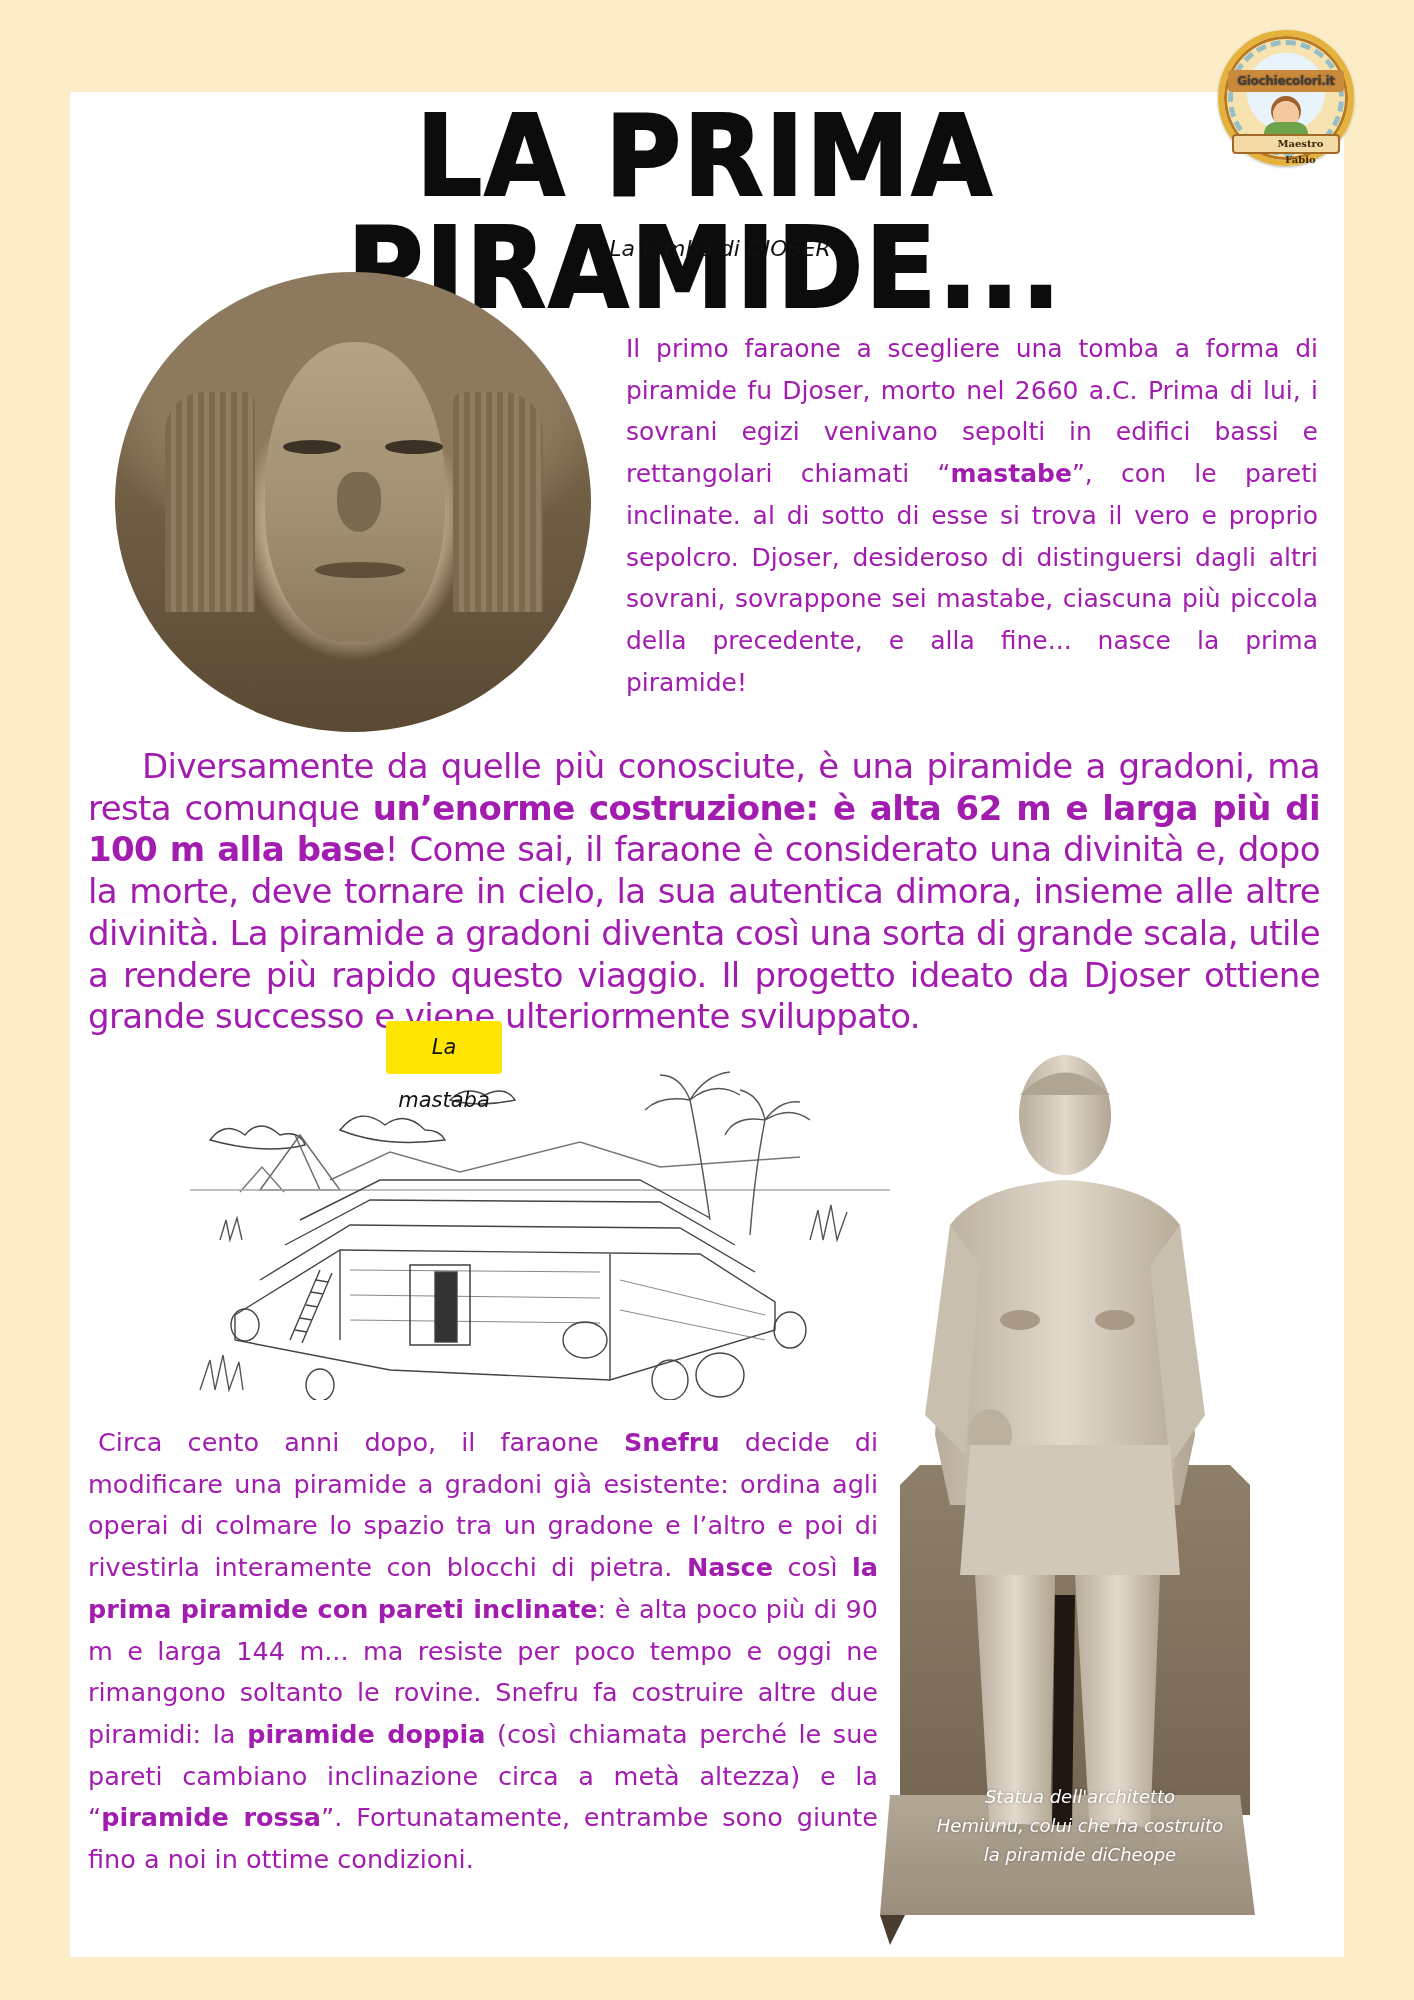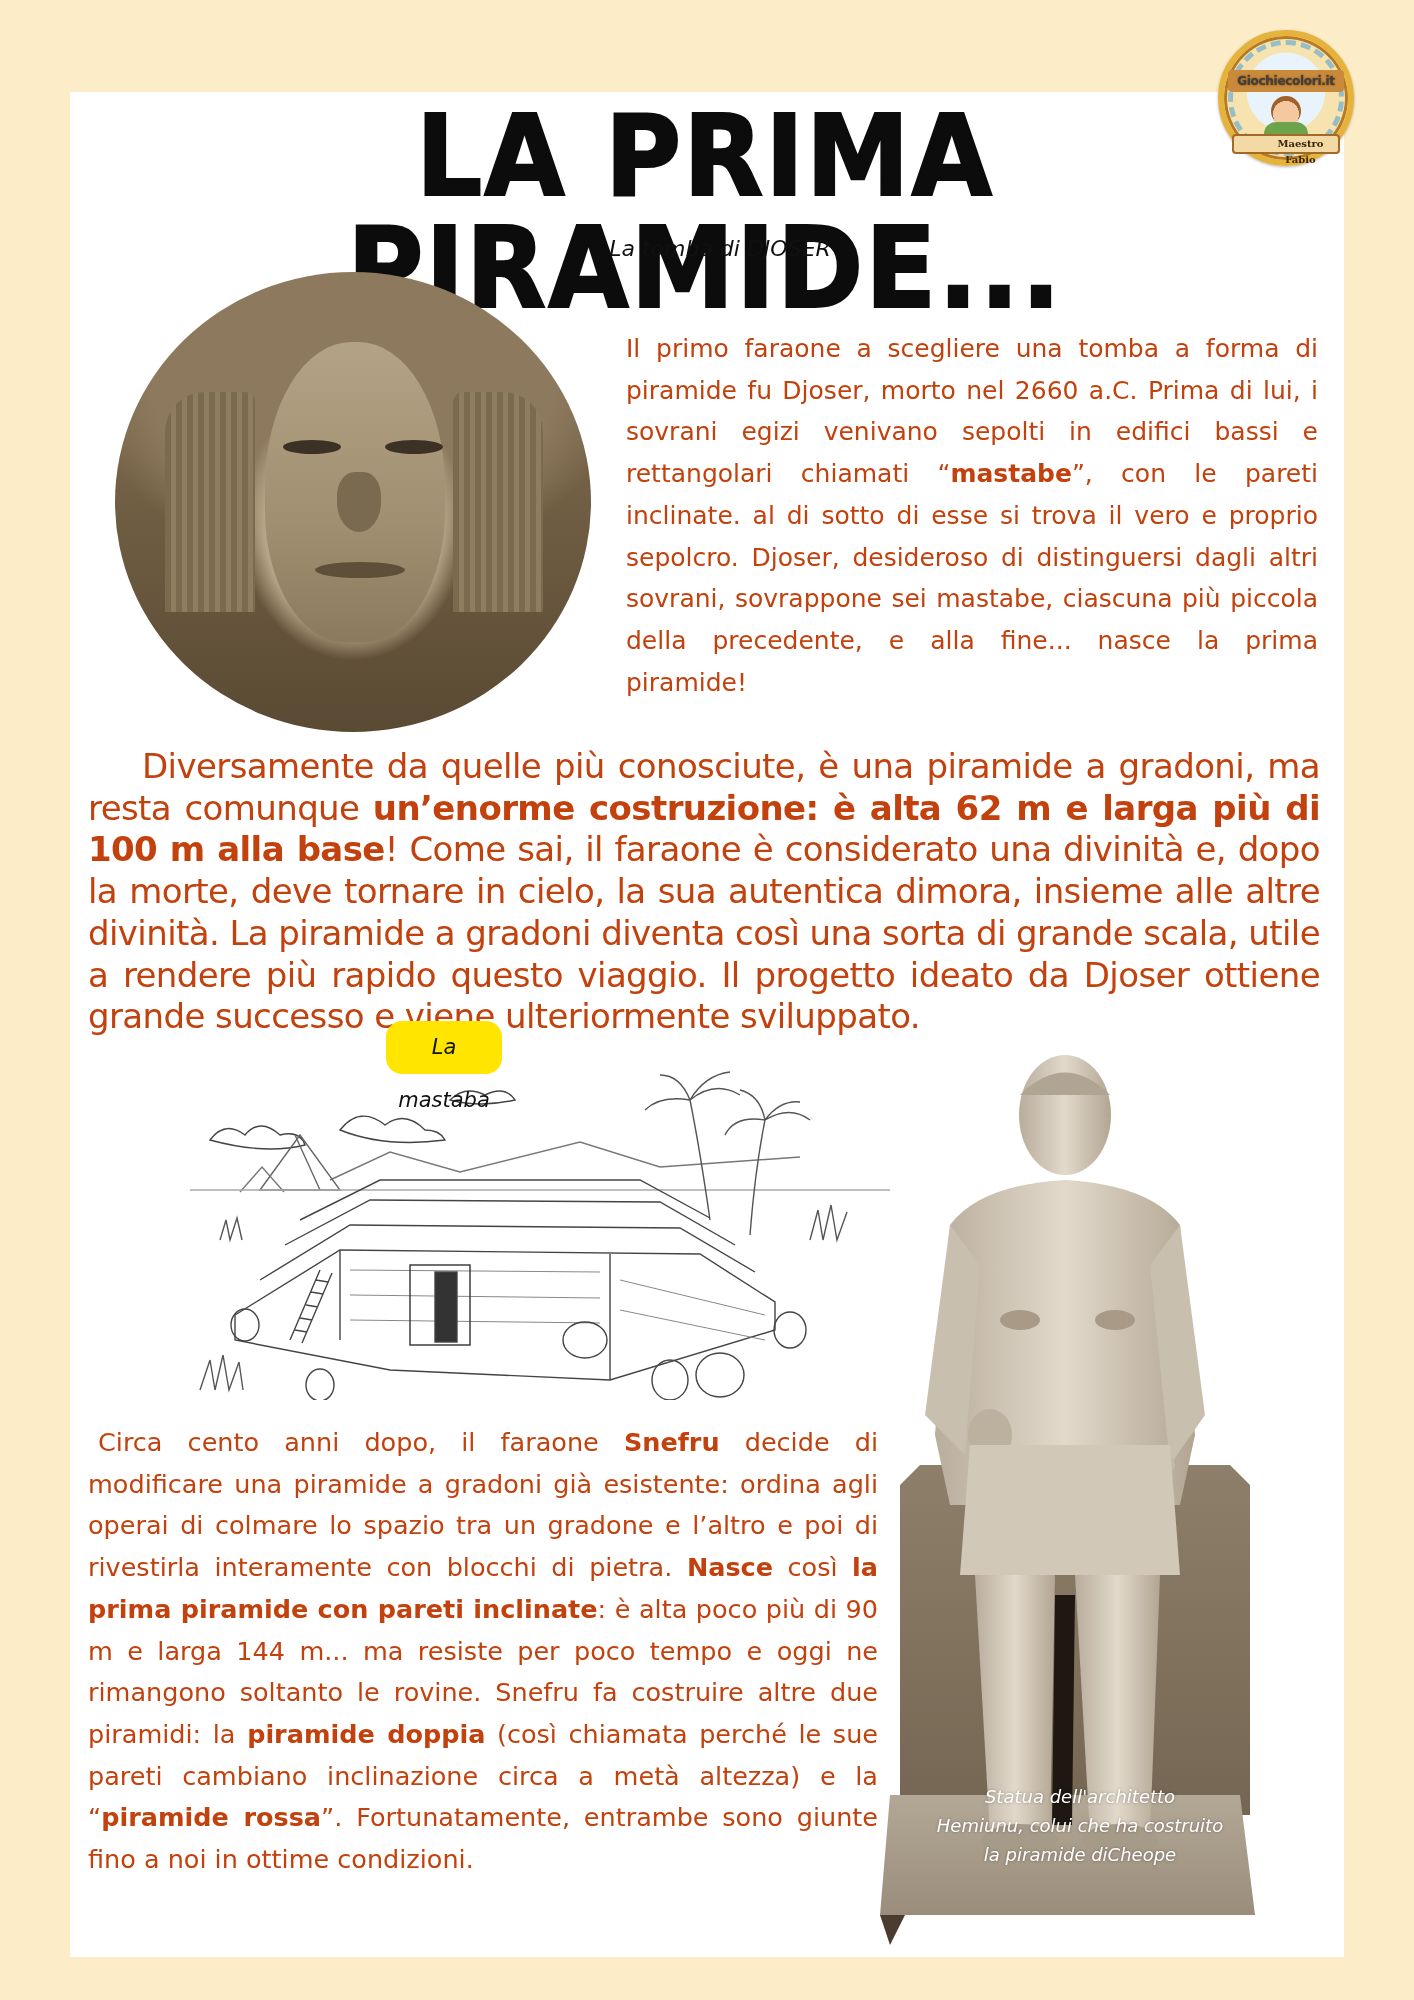--- a/index.html
+++ b/index.html
@@ -164,7 +164,7 @@
     font-family: "DejaVu Sans", sans-serif;
     font-size: 25.5px;
     line-height: 41.7px;
-    color: #c2410c;
+    color: #a21caf;
     text-align: justify;
   }
   .para b { font-weight: bold; }

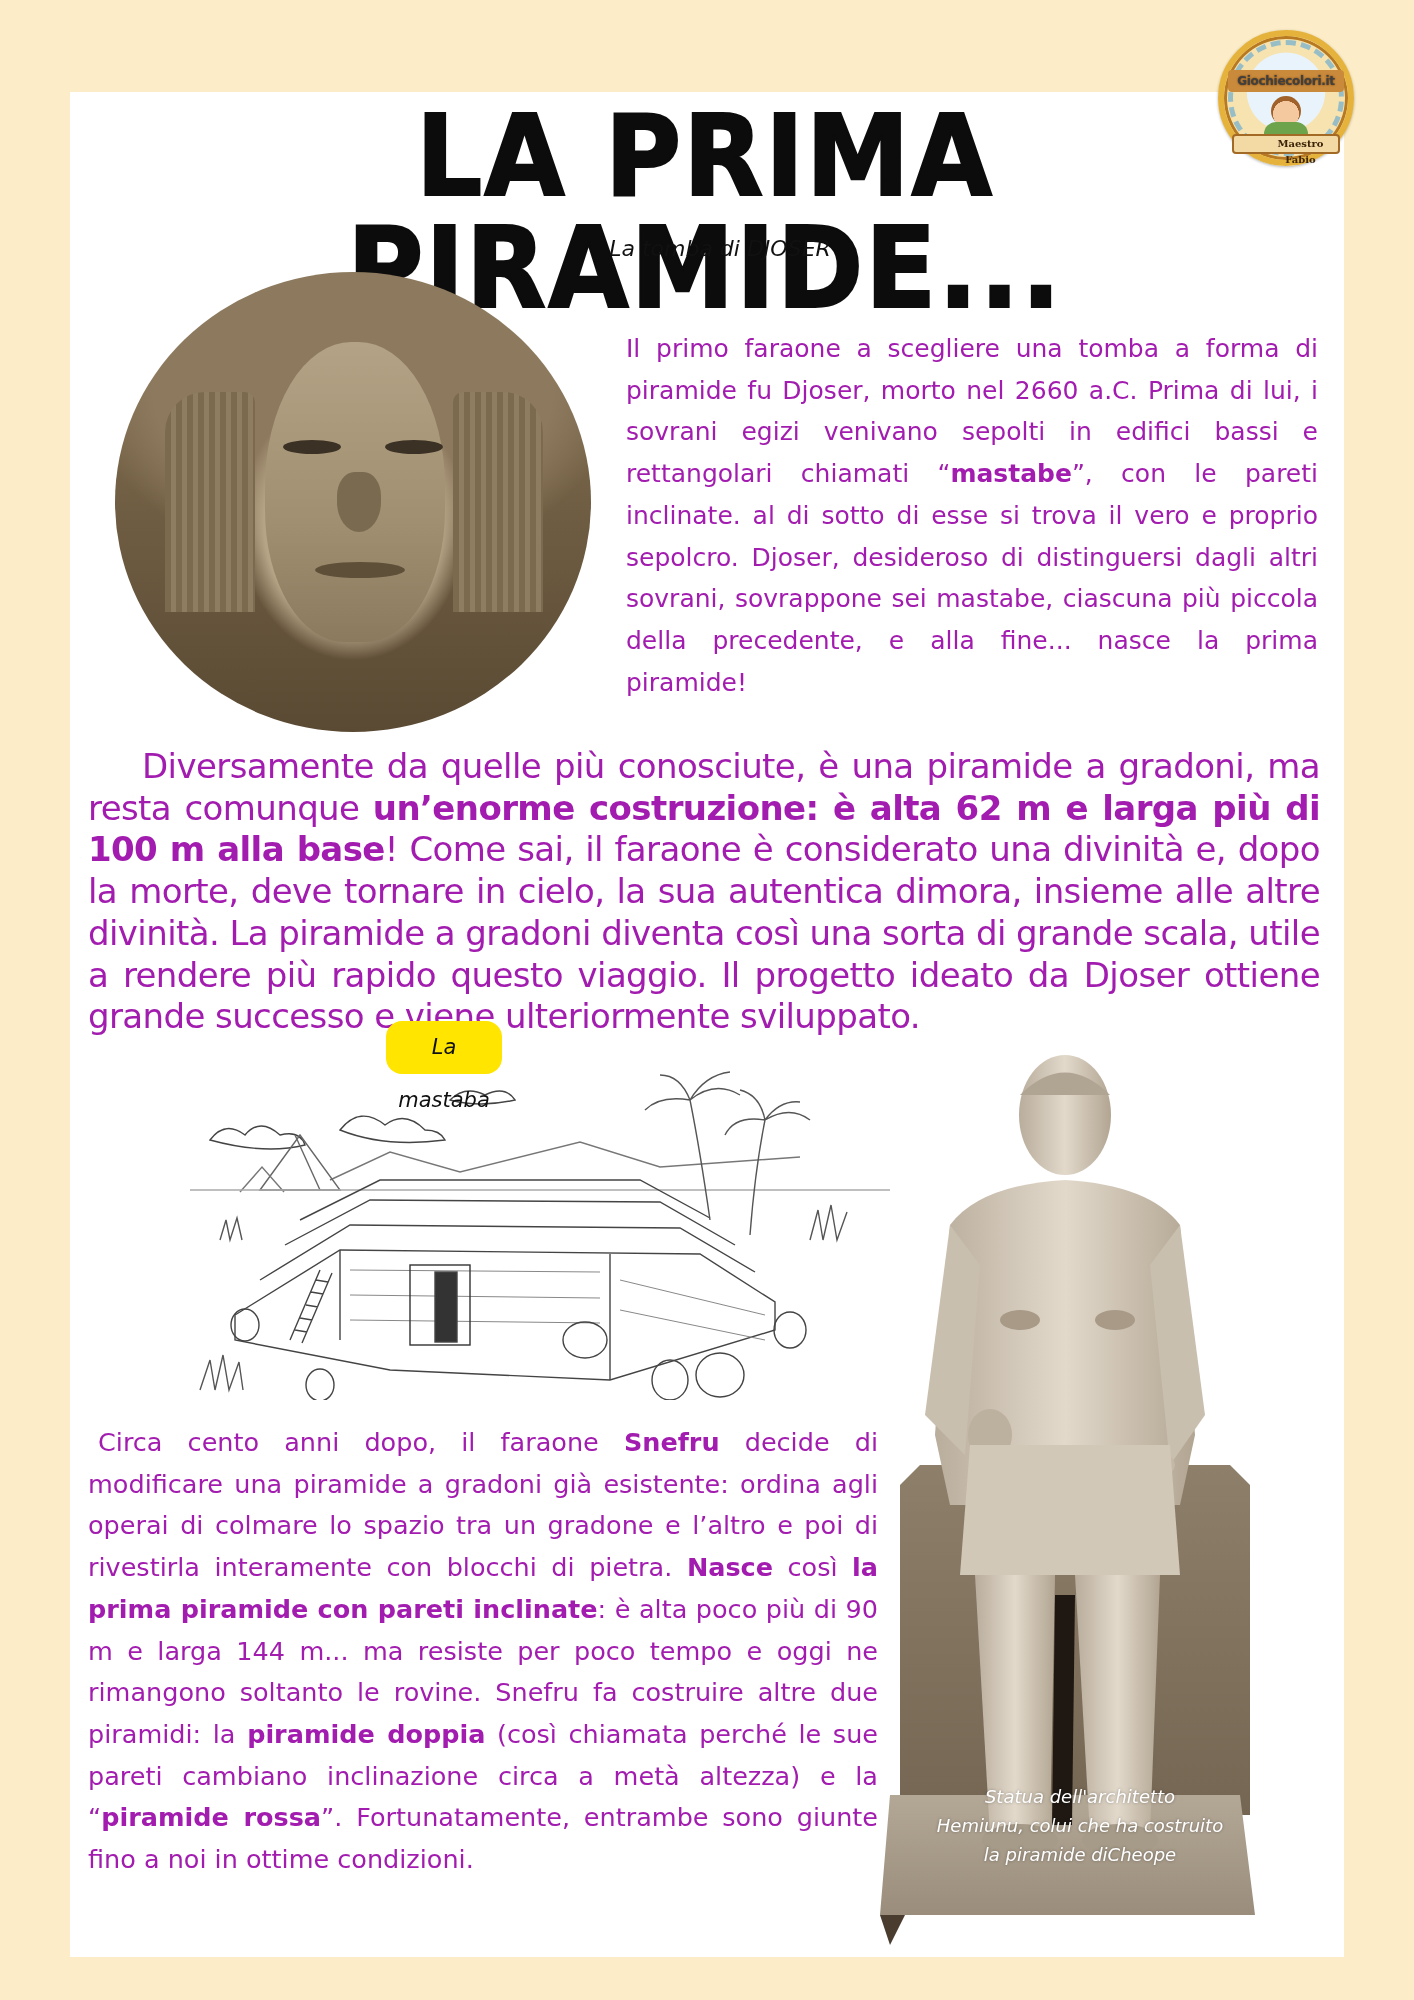--- a/index.html
+++ b/index.html
@@ -177,7 +177,7 @@
     position: absolute;
     left: 386px; top: 1021px;
     width: 116px; height: 53px;
-    border-radius: 16px;
+    border-radius: 4px;
     background: #FFE500;
     color: #111;
     font-family: "DejaVu Sans", sans-serif;

